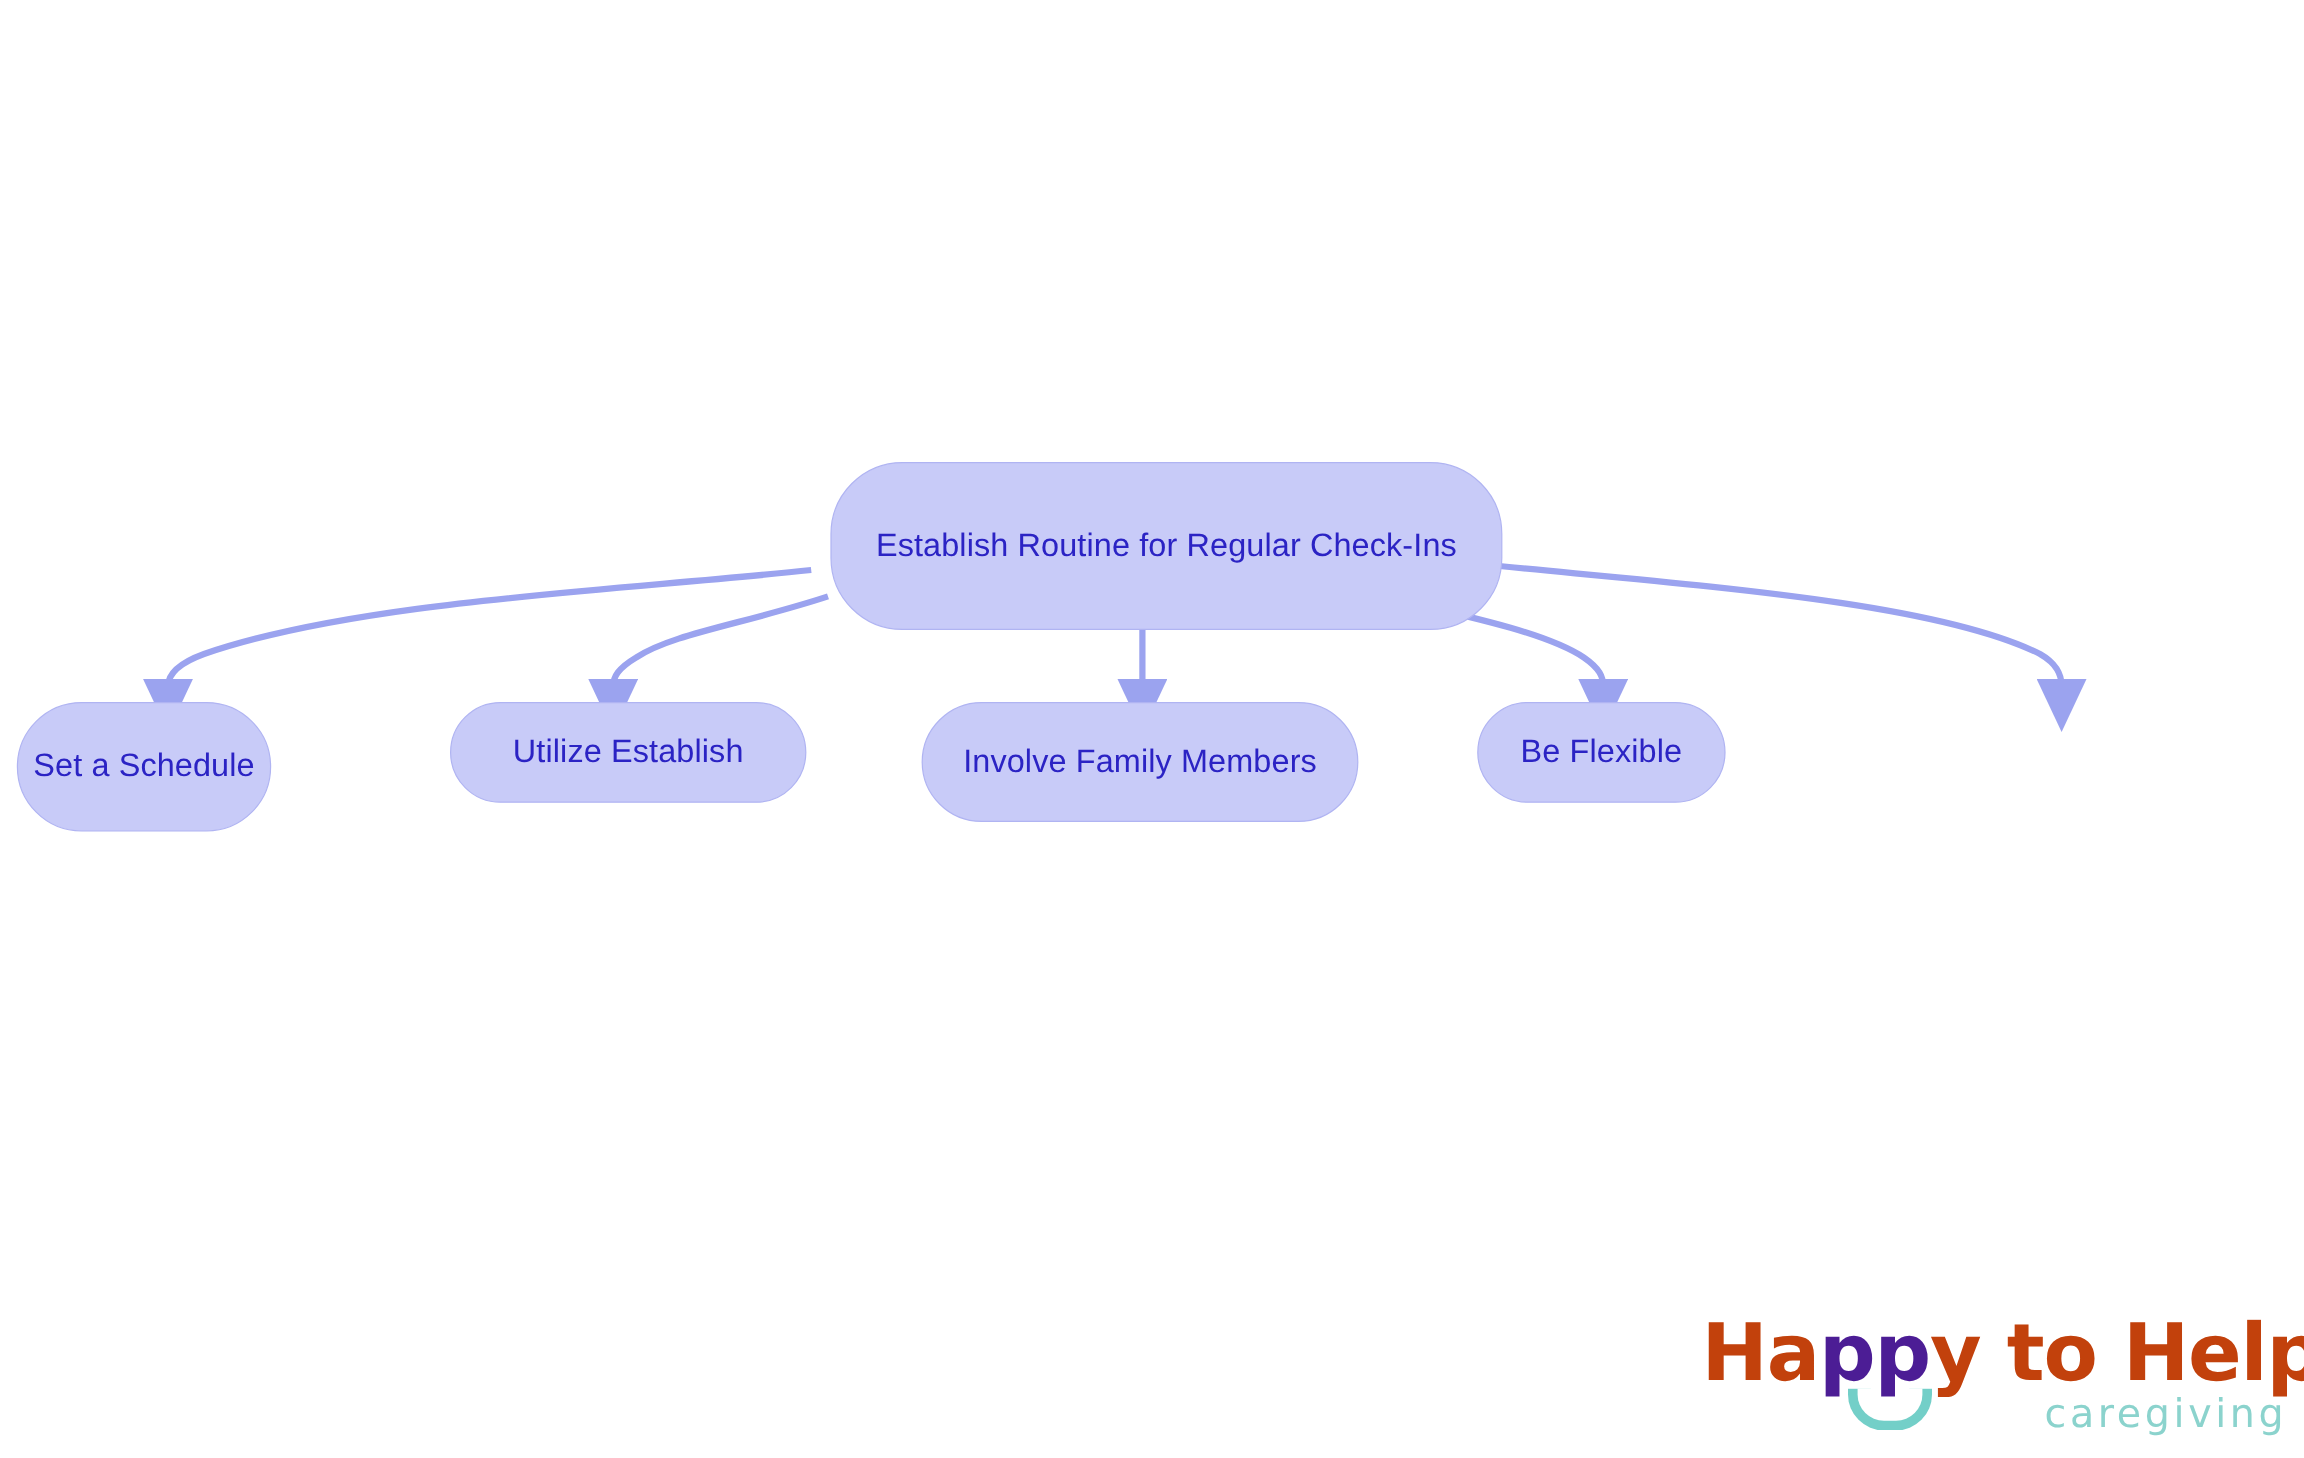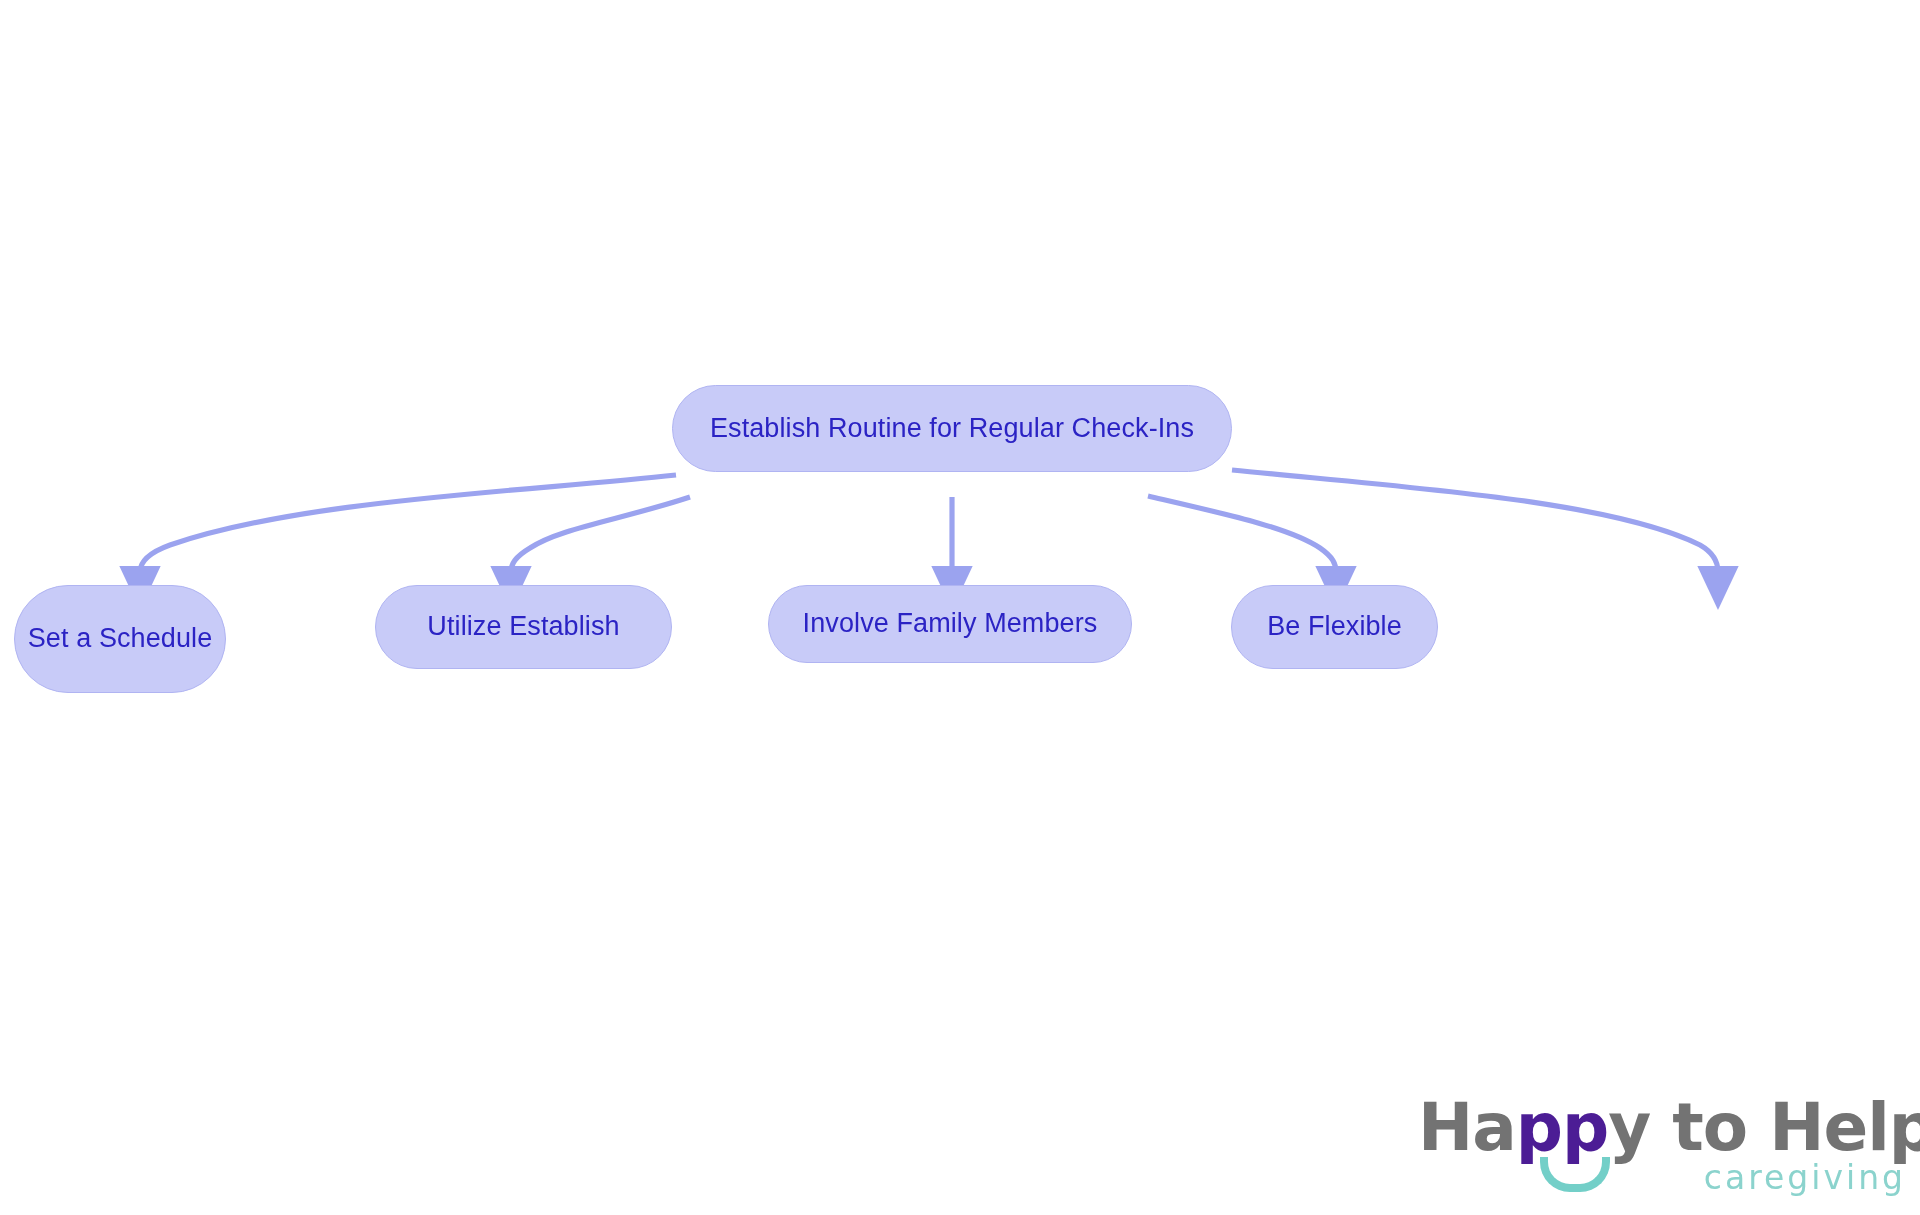--- a/index.html
+++ b/index.html
@@ -55,10 +55,10 @@
   }
 
   .node-root {
-    left: 672px;
+    left: 692px;
     top: 385px;
     width: 560px;
-    height: 87px;
+    height: 140px;
   }
   .node-c0 {
     left: 14px;

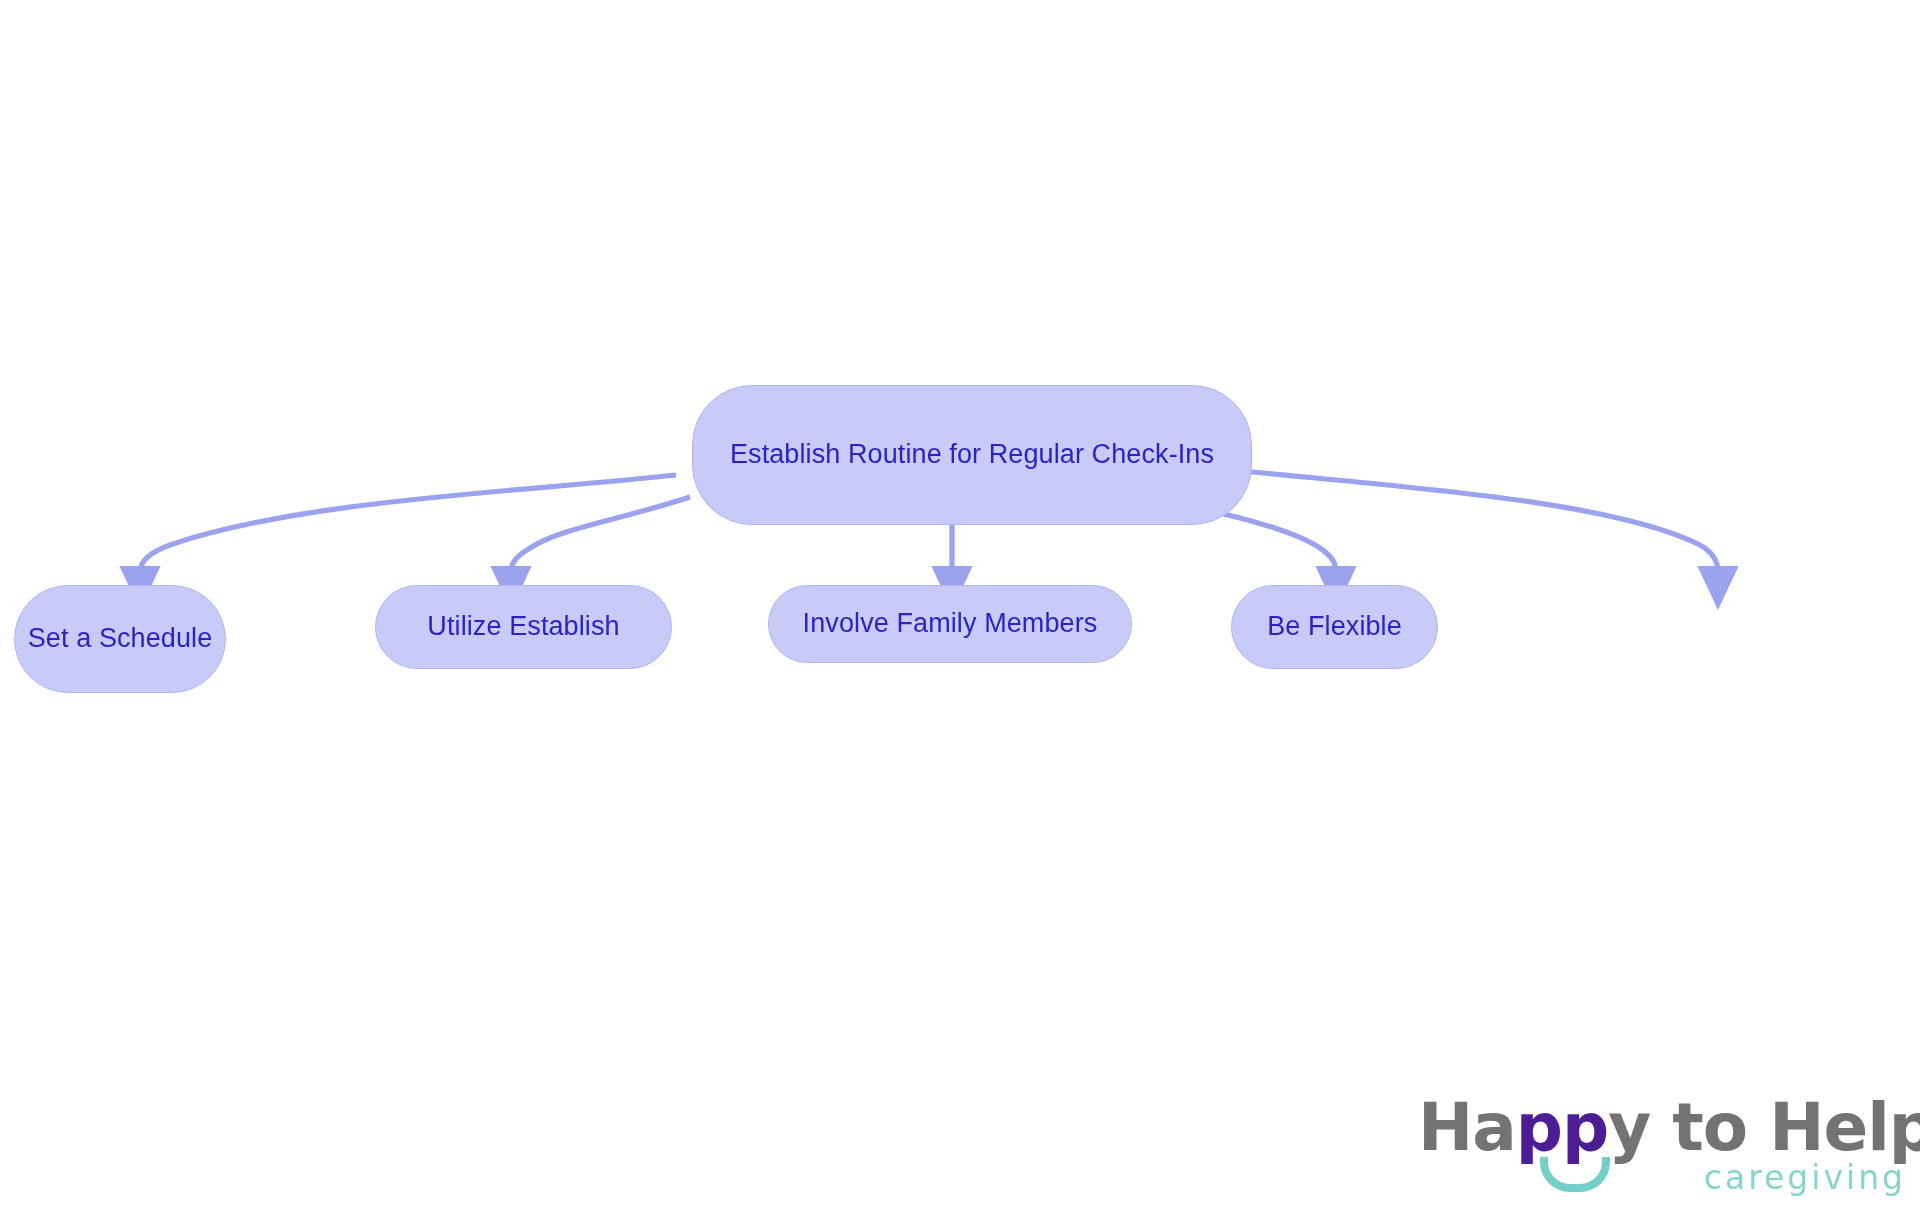--- a/index.html
+++ b/index.html
@@ -76,7 +76,7 @@
     left: 768px;
     top: 585px;
     width: 364px;
-    height: 78px;
+    height: 100px;
   }
   .node-c3 {
     left: 1231px;

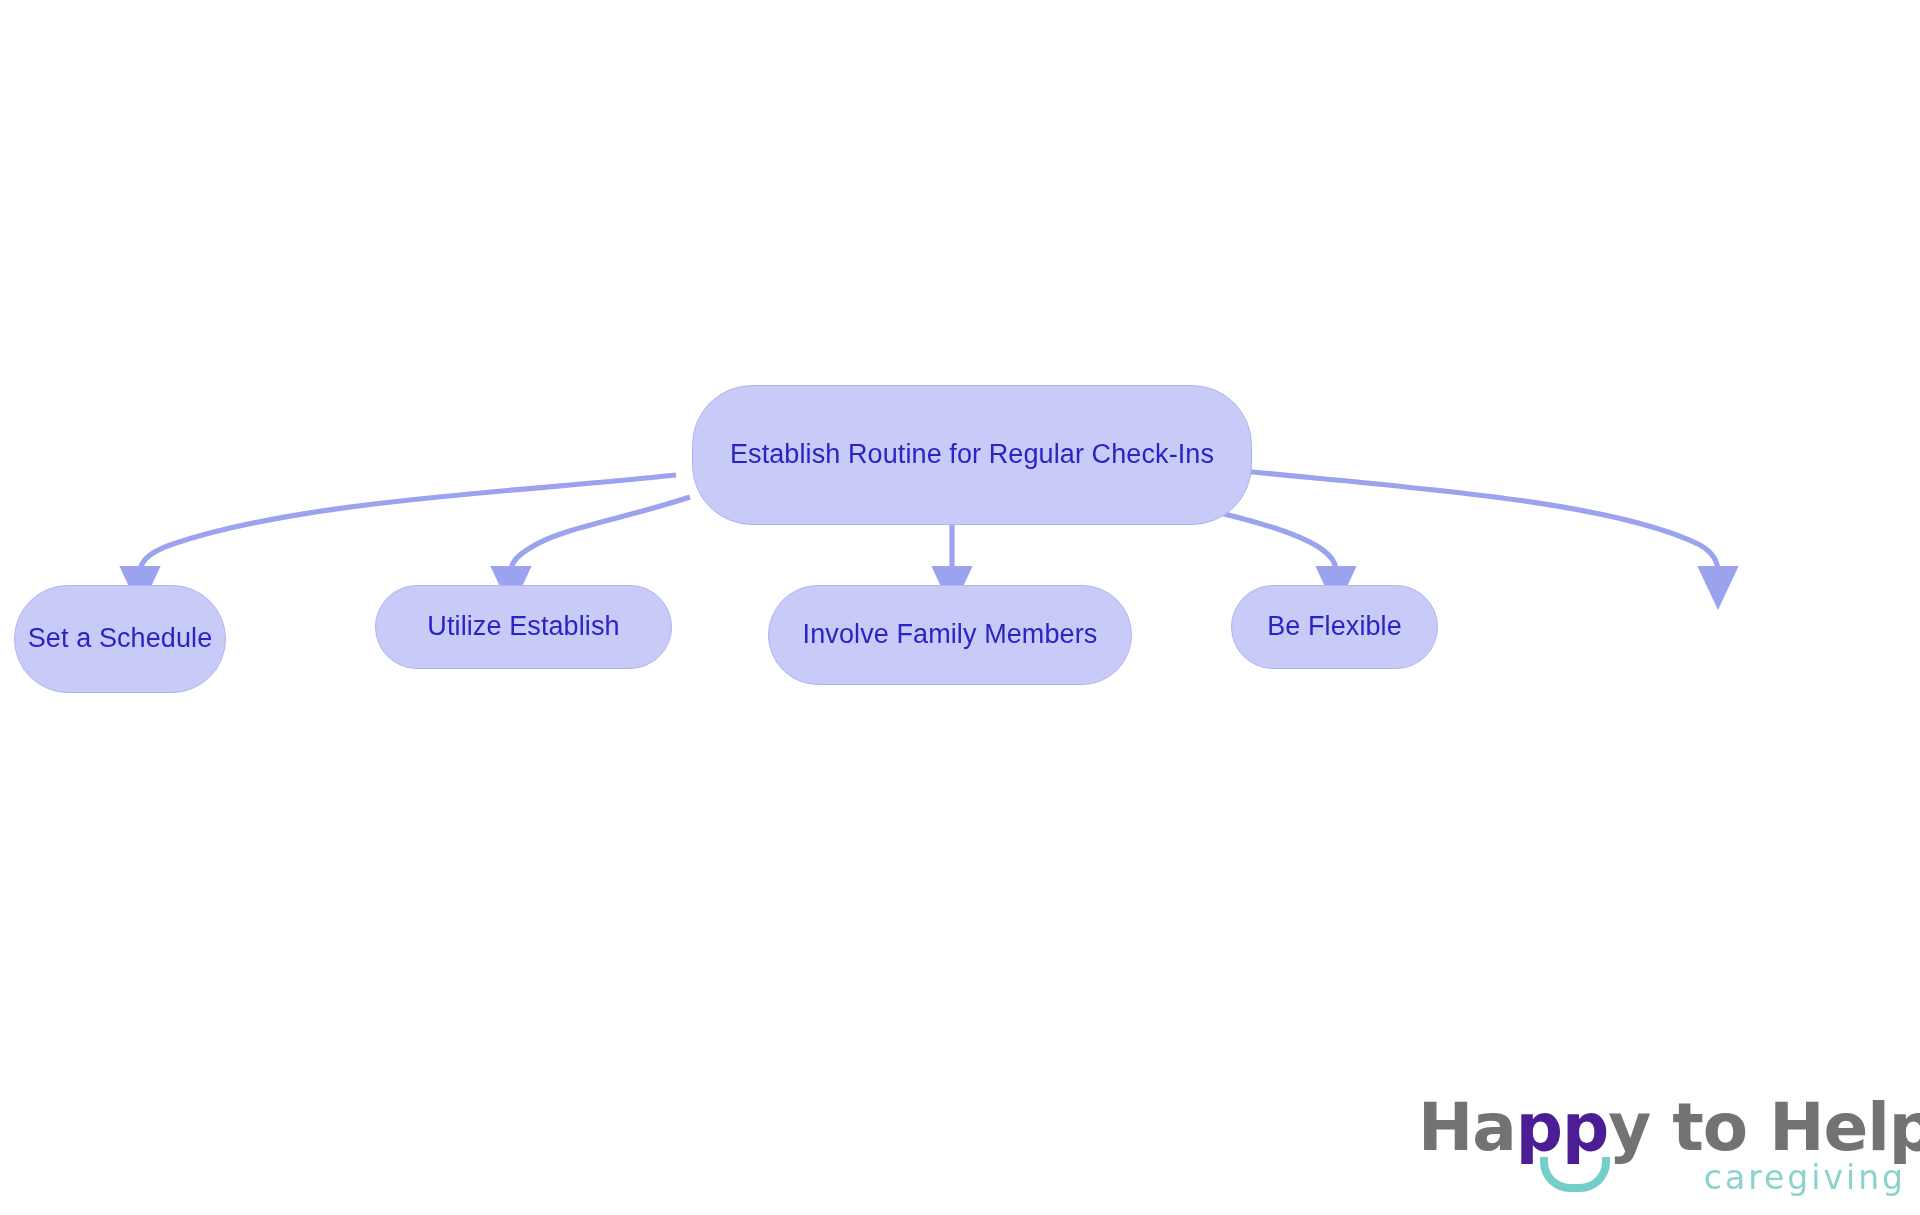--- a/index.html
+++ b/index.html
@@ -110,7 +110,7 @@
     white-space: nowrap;
     font-family: "DejaVu Sans", sans-serif;
   }
-  .logo-coral { color: #737373; }
+  .logo-coral { color: #c2410c; }
   .logo-teal  { color: #4c1d95; }
   .logo-smile {
     position: absolute;

